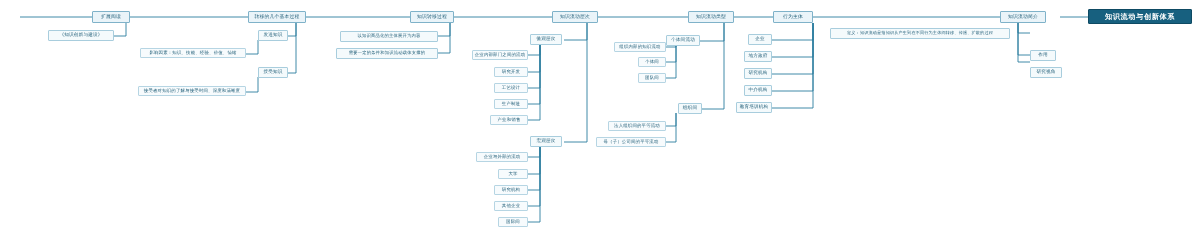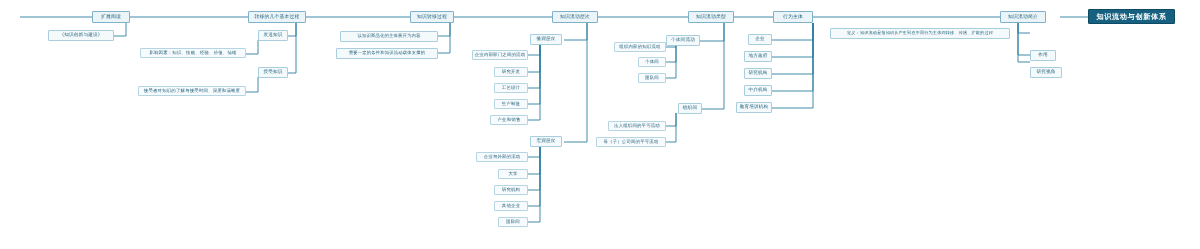--- a/index.html
+++ b/index.html
@@ -109,7 +109,7 @@
     </g>
   </svg>
 
-  <div class="node root" style="left:1088px;top:9px;width:87px;">知识流动与创新体系</div>
+  <div class="node root" style="left:1088px;top:9px;width:104px;">知识流动与创新体系</div>
 
   <div class="node l1" style="left:1000px;top:11px;width:46px;">知识流动简介</div>
   <div class="node l1" style="left:773px;top:11px;width:40px;">行为主体</div>

